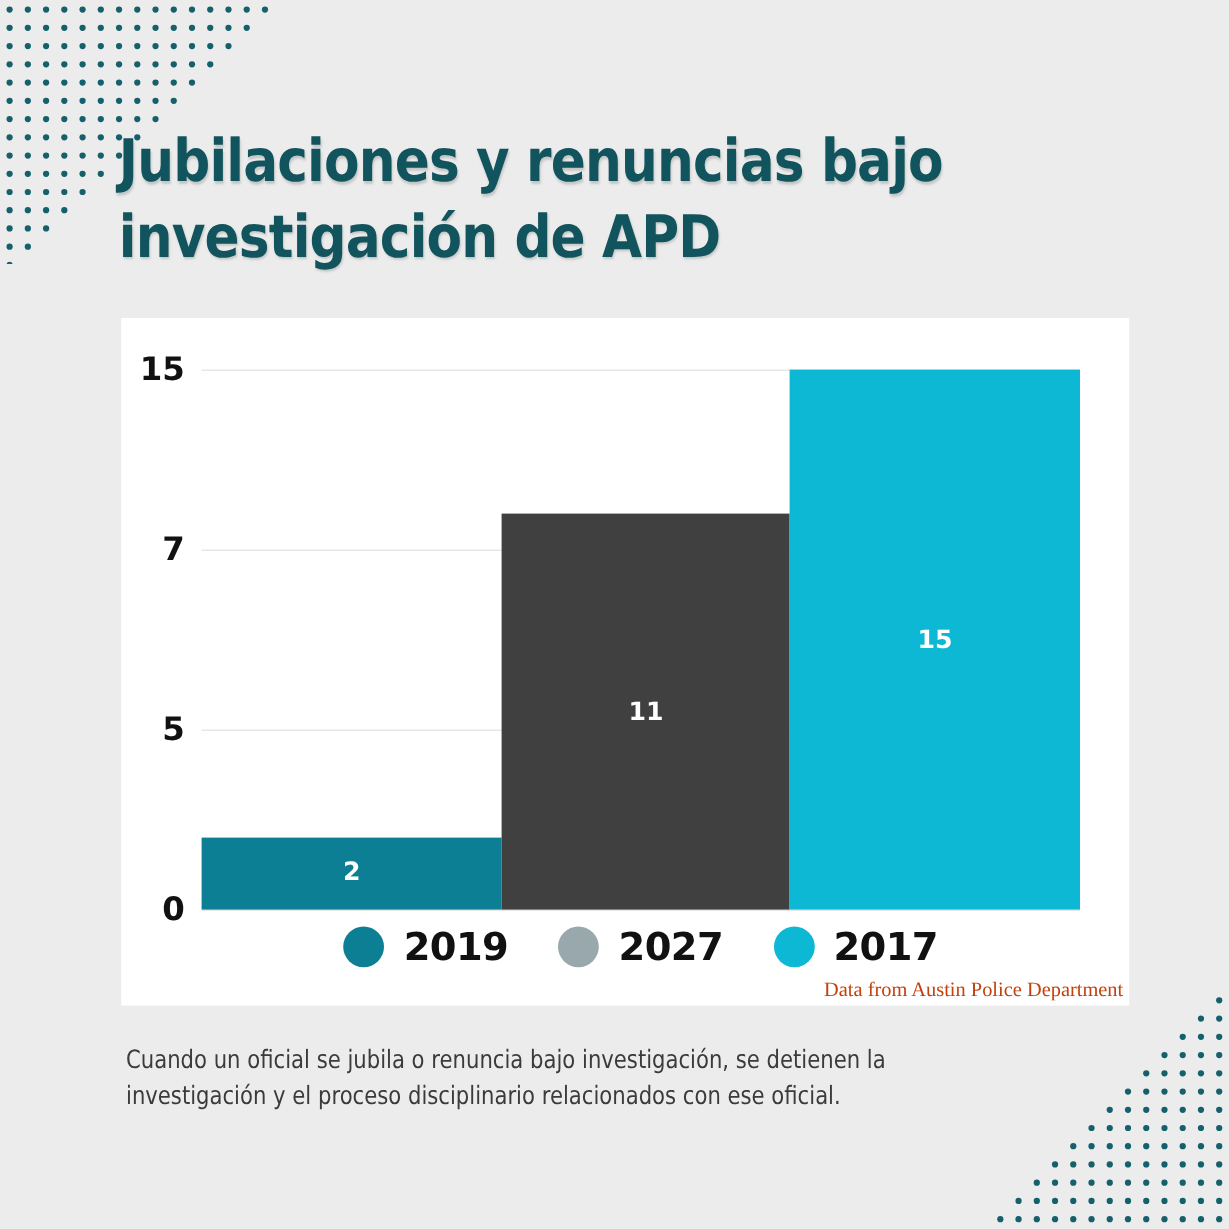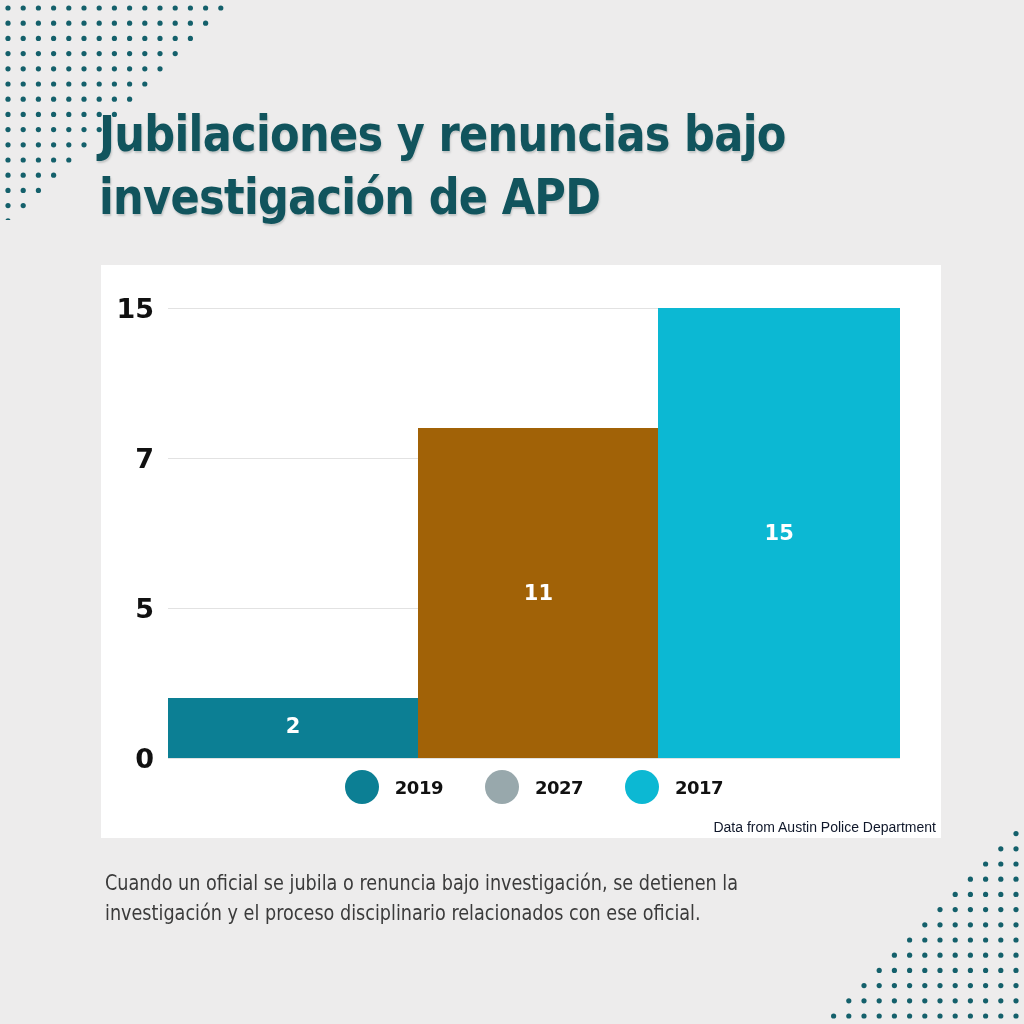--- a/index.html
+++ b/index.html
@@ -411,7 +411,7 @@
         <div class="bar short" style="left: 0%; width: 34.2%; height: 13.3333%; background: rgb(12, 127, 148);">
           <span class="bar-value" style="color: rgb(255, 255, 255);">2</span>
         </div>
-        <div class="bar" style="left: 34.2%; width: 32.8%; height: 73.3333%; background: #a16207;">
+        <div class="bar" style="left: 34.2%; width: 32.8%; height: 73.3333%; background: #404040;">
           <span class="bar-value" style="color: rgb(255, 255, 255);">11</span>
         </div>
         <div class="bar" style="left: 67%; width: 33%; height: 100%; background: rgb(12, 184, 211);">

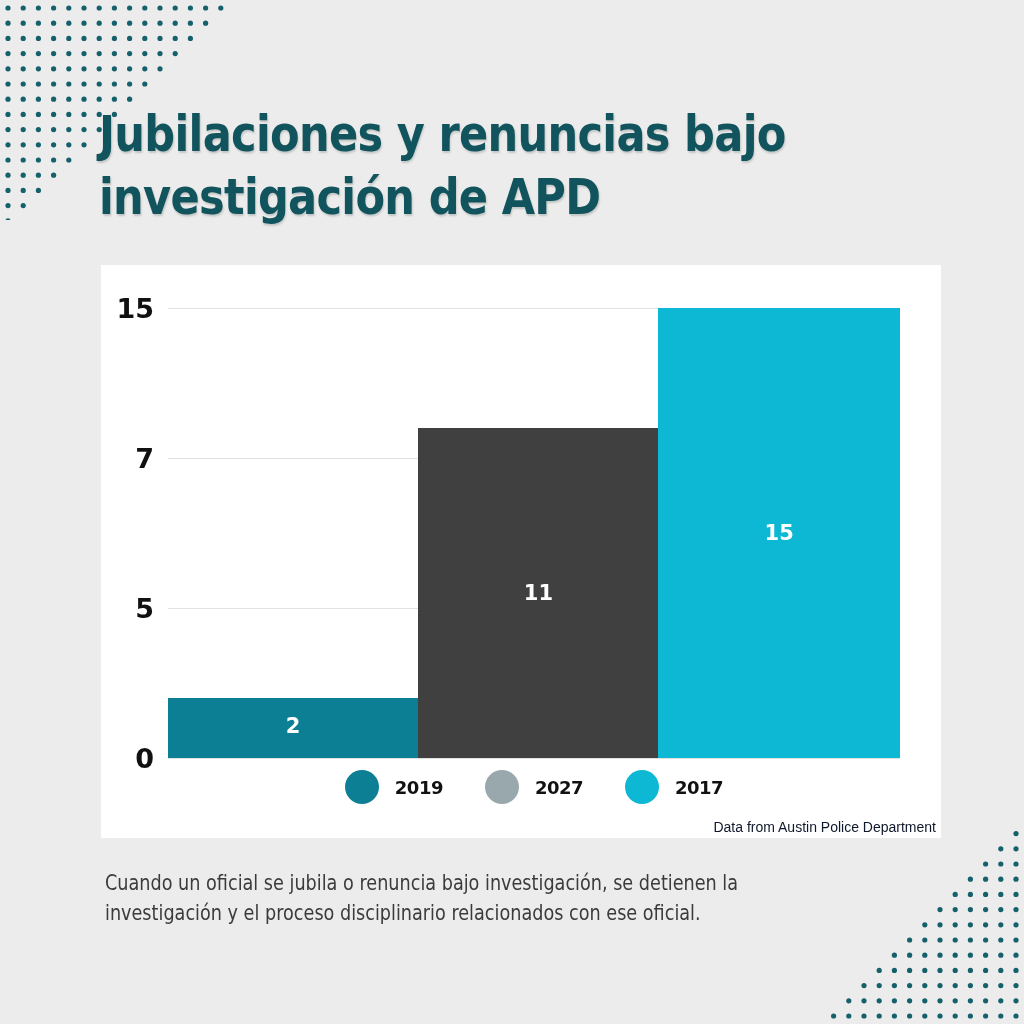--- a/index.html
+++ b/index.html
@@ -141,7 +141,7 @@
   .legend-label {
     color: #111111;
     font-family: "DejaVu Sans", sans-serif;
-    font-size: 18px;
+    font-size: 32px;
     font-weight: bold;
     letter-spacing: -0.5px;
   }

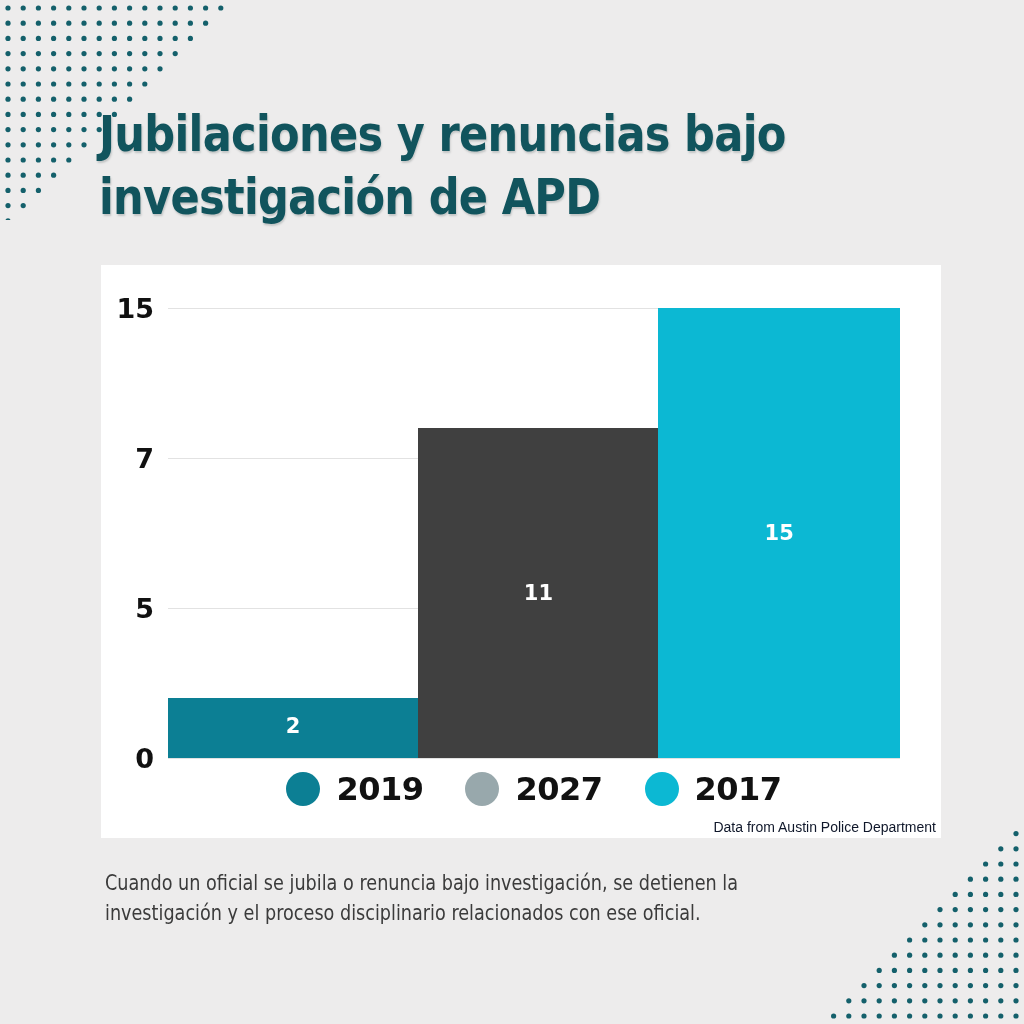--- a/index.html
+++ b/index.html
@@ -150,9 +150,9 @@
     position: absolute;
     right: 5px;
     bottom: 3px;
-    color: #0f172a;
-    font-family: Liberation Sans, sans-serif;
-    font-size: 14px;
+    color: #c2410c;
+    font-family: Liberation Serif, serif;
+    font-size: 17px;
   }
 
   

